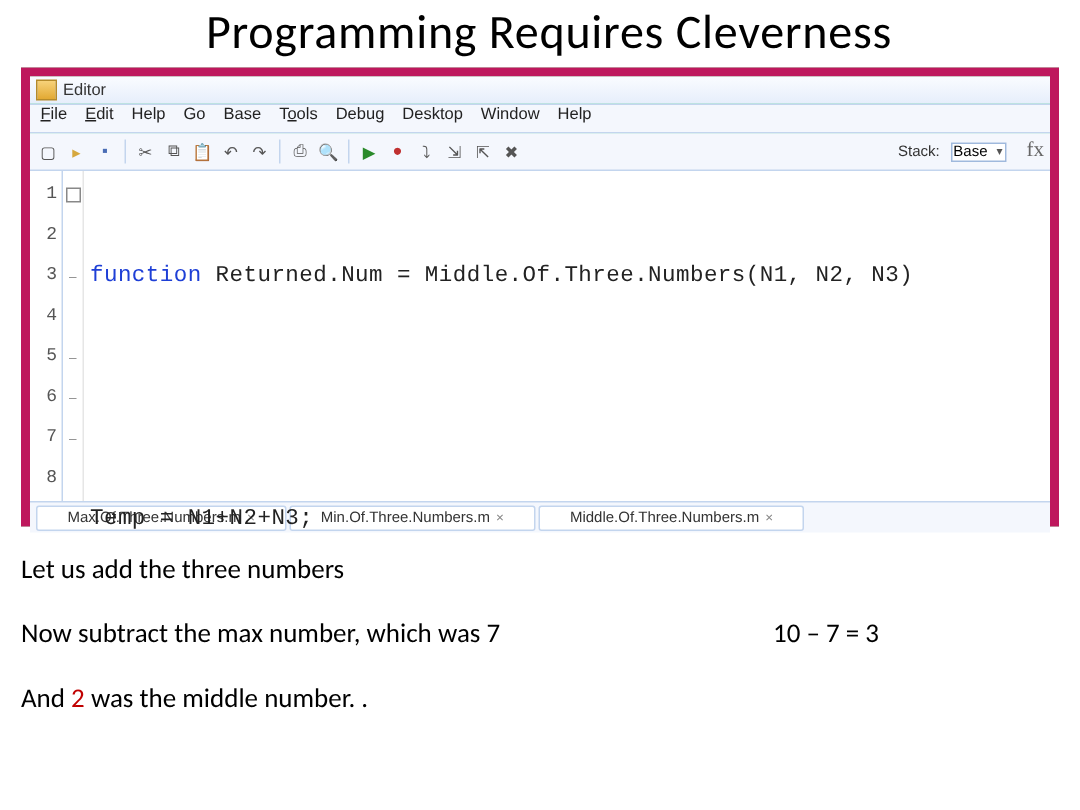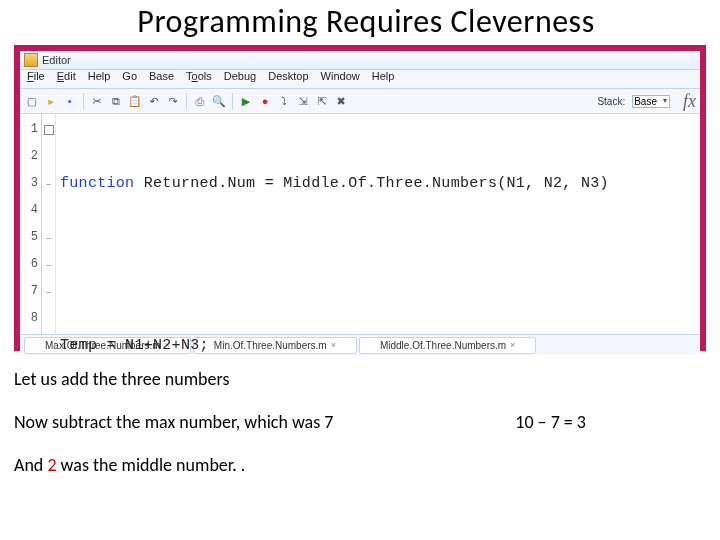--- a/index.html
+++ b/index.html
@@ -111,9 +111,8 @@
     top: 0;
   }
   .fx {
-    font-style: italic;
     font-family: "Times New Roman", serif;
-    font-size: 18px;
+    font-size: 14px;
     color: #666;
     margin-left: 6px;
   }

